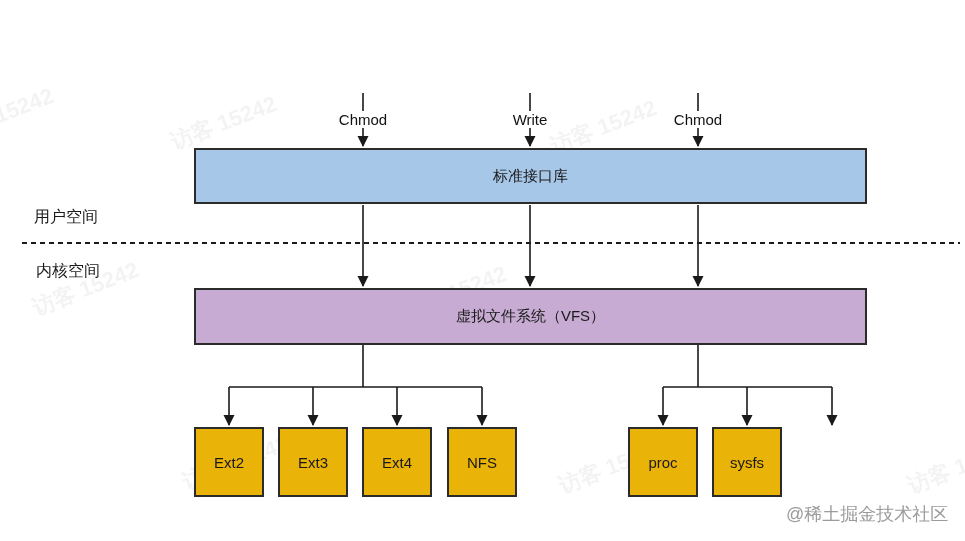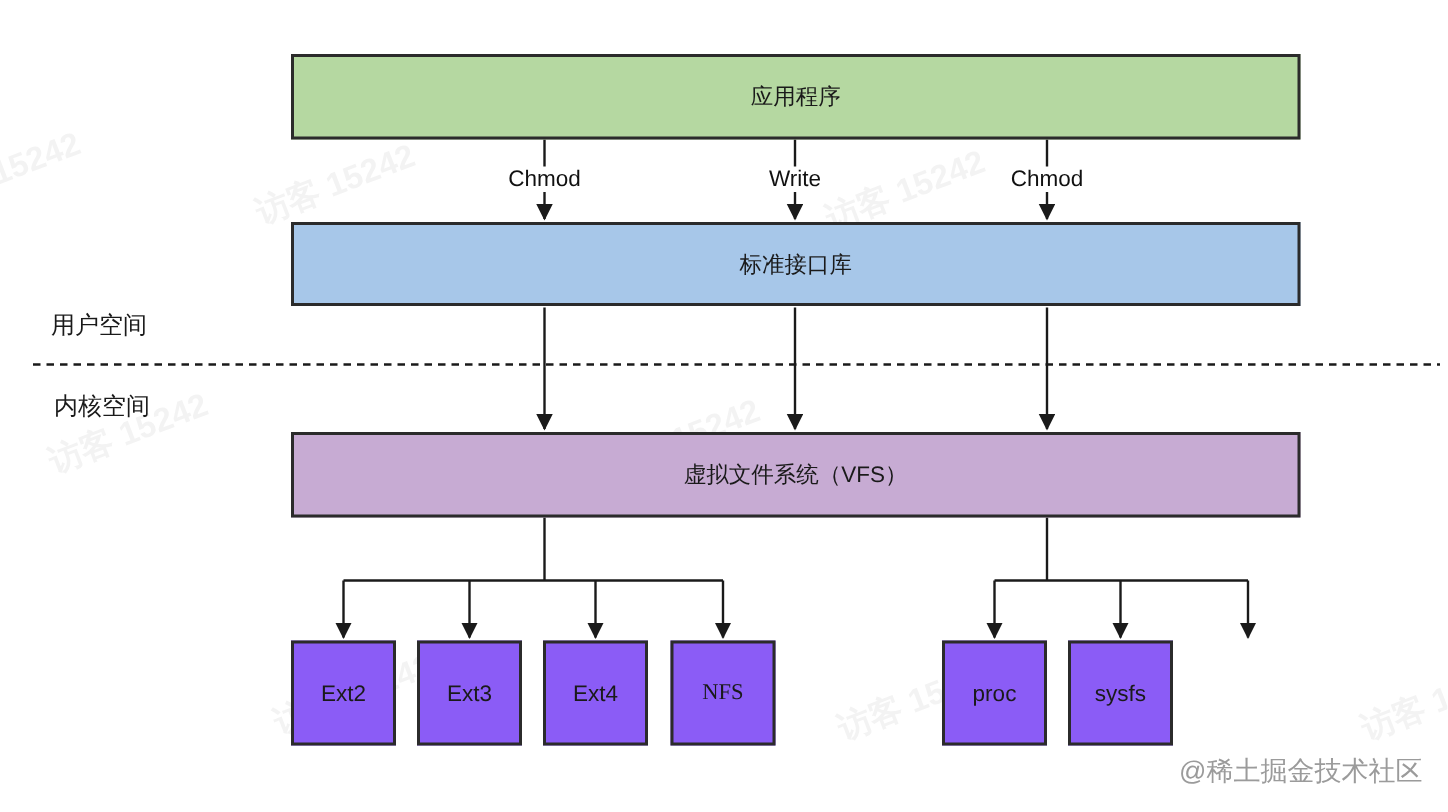--- a/index.html
+++ b/index.html
@@ -123,9 +123,6 @@
     </g>
   </svg>
 
-  <div class="box tier tier-app">
-    <span>应用程序</span>
-  </div>
   <div class="box tier tier-lib">
     <span>标准接口库</span>
   </div>

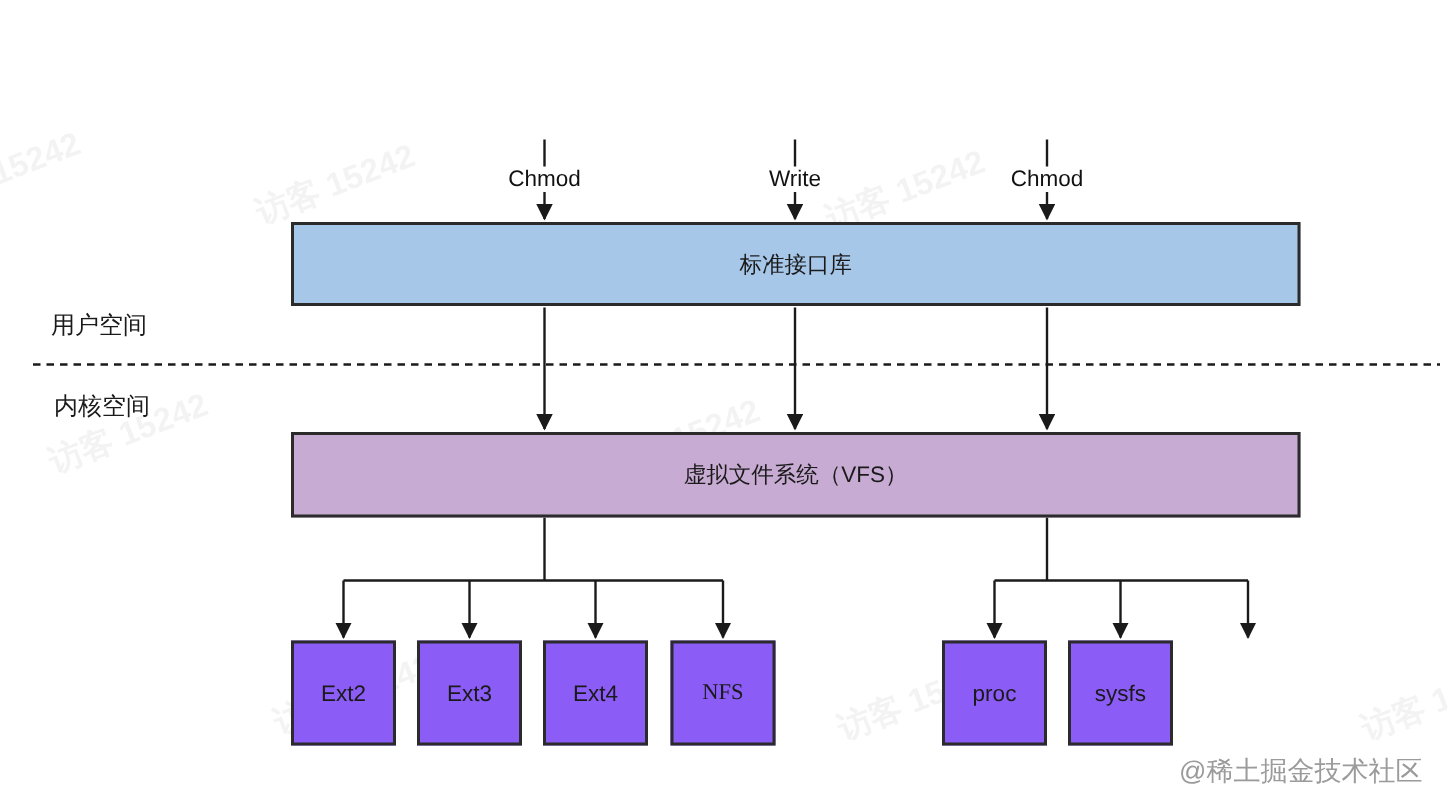--- a/index.html
+++ b/index.html
@@ -37,7 +37,7 @@
   .tier-app { top: 36px;  background: #b5d8a1; }
   .tier-lib { top: 148px; background: #a7c7e9; height: 56px; }
   .tier-vfs { top: 288px; background: #c7abd3; }
-  .fsbox { top: 427px; width: 70px; height: 70px; background: #8b5cf6; font-size: 15px; }
+  .fsbox { top: 427px; width: 70px; height: 70px; background: #eab308; font-size: 15px; }
   .fs-ext2  { left: 194px; }
   .fs-ext3  { left: 278px; }
   .fs-ext4  { left: 362px; }

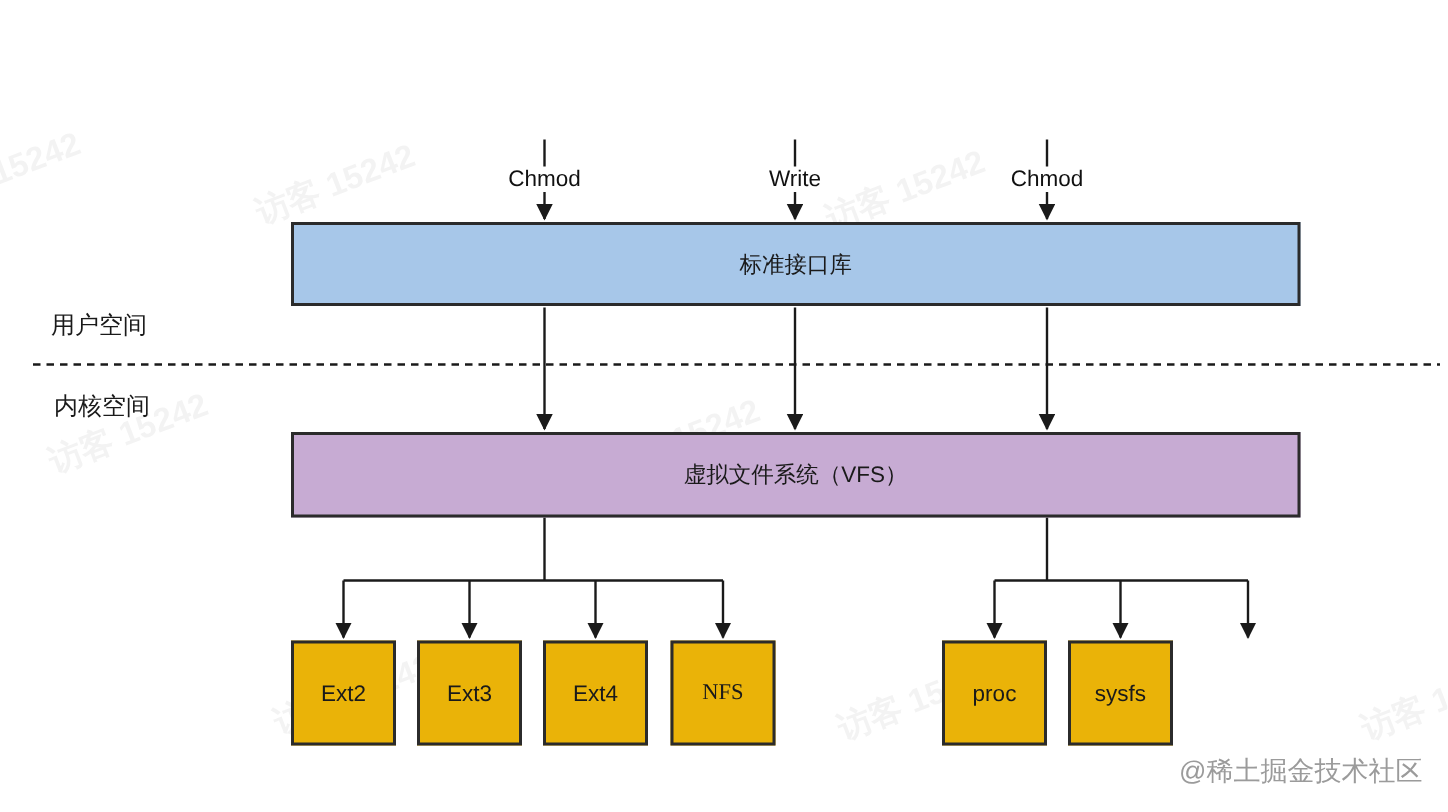--- a/index.html
+++ b/index.html
@@ -41,7 +41,7 @@
   .fs-ext2  { left: 194px; }
   .fs-ext3  { left: 278px; }
   .fs-ext4  { left: 362px; }
-  .fs-nfs   { left: 447px; font-family: Liberation Serif, serif; }
+  .fs-nfs   { left: 447px; }
   .fs-proc  { left: 628px; }
   .fs-sysfs { left: 712px; }
   .fs-ramfs { left: 797px; }

